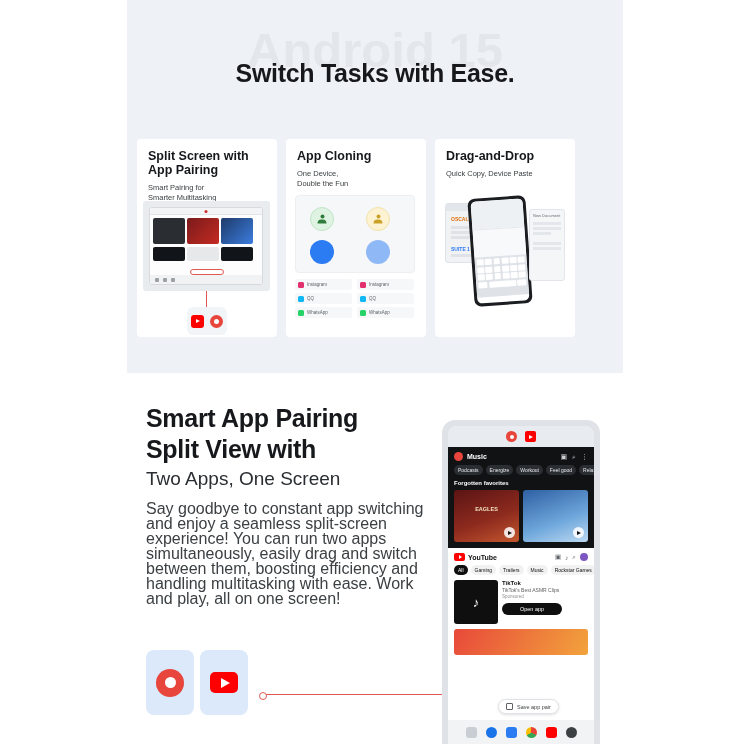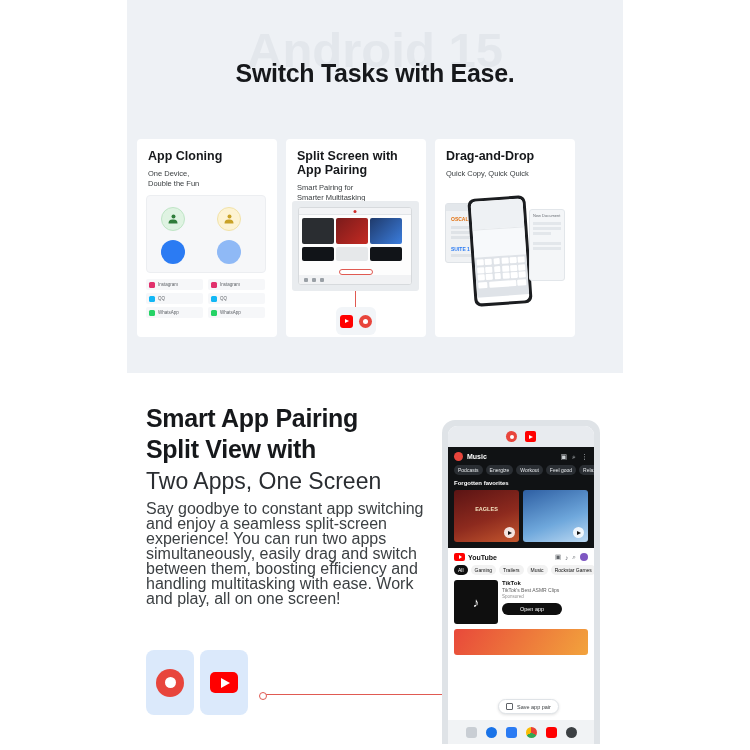--- a/index.html
+++ b/index.html
@@ -290,6 +290,47 @@
 
     <div class="card">
       <div class="c-title">
+        <div>Split Screen with</div>
+        <div>App Pairing</div>
+      </div>
+      <div class="c-sub">
+        <div>Smart Pairing for</div>
+        <div>Smarter Multitasking</div>
+      </div>
+
+      <div class="art1">
+        <div class="a1-phone">
+          <div class="a1-topbar">
+            <div class="a1-dot"></div>
+          </div>
+          <div class="a1-row">
+            <div class="a1-thumb"></div>
+            <div class="a1-thumb red"></div>
+            <div class="a1-thumb blue"></div>
+          </div>
+          <div class="a1-row2">
+            <div class="a1-blk"></div>
+            <div class="a1-blk lt"></div>
+            <div class="a1-blk"></div>
+          </div>
+          <div class="a1-navbar">
+            <i></i>
+            <i></i>
+            <i></i>
+          </div>
+        </div>
+        <div class="a1-pill"></div>
+      </div>
+
+      <div class="connector1"></div>
+      <div class="apppair">
+        <span class="ic-yt"></span>
+        <span class="ic-rec"></span>
+      </div>
+    </div>
+
+    <div class="card">
+      <div class="c-title">
         <div>App Cloning</div>
       </div>
       <div class="c-sub">
@@ -345,47 +386,6 @@
             <span class="app-name">WhatsApp</span>
           </div>
         </div>
-      </div>
-    </div>
-
-    <div class="card">
-      <div class="c-title">
-        <div>Split Screen with</div>
-        <div>App Pairing</div>
-      </div>
-      <div class="c-sub">
-        <div>Smart Pairing for</div>
-        <div>Smarter Multitasking</div>
-      </div>
-
-      <div class="art1">
-        <div class="a1-phone">
-          <div class="a1-topbar">
-            <div class="a1-dot"></div>
-          </div>
-          <div class="a1-row">
-            <div class="a1-thumb"></div>
-            <div class="a1-thumb red"></div>
-            <div class="a1-thumb blue"></div>
-          </div>
-          <div class="a1-row2">
-            <div class="a1-blk"></div>
-            <div class="a1-blk lt"></div>
-            <div class="a1-blk"></div>
-          </div>
-          <div class="a1-navbar">
-            <i></i>
-            <i></i>
-            <i></i>
-          </div>
-        </div>
-        <div class="a1-pill"></div>
-      </div>
-
-      <div class="connector1"></div>
-      <div class="apppair">
-        <span class="ic-yt"></span>
-        <span class="ic-rec"></span>
       </div>
     </div>
 

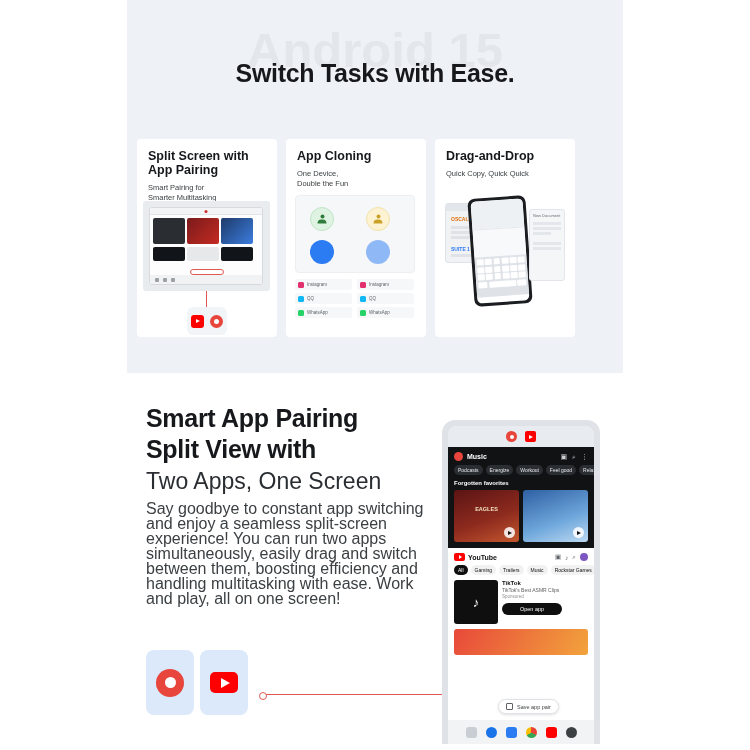--- a/index.html
+++ b/index.html
@@ -394,7 +394,7 @@
         <div>Drag-and-Drop</div>
       </div>
       <div class="c-sub">
-        <div>Quick Copy, Quick Quick</div>
+        <div>Quick Copy, Device Paste</div>
       </div>
 
       <div class="art3">

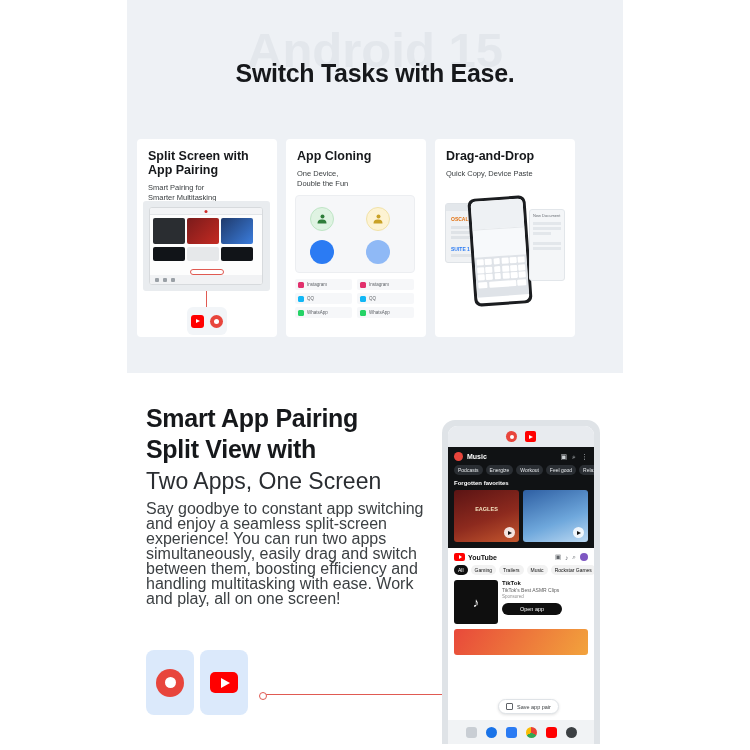--- a/index.html
+++ b/index.html
@@ -171,7 +171,7 @@
   }
   .b-sub {
     position:absolute; left:146px; top:95px;
-    font-size:23px; color:#2a2d31;
+    font-size:19px; color:#2a2d31;
   }
   .b-body {
     position:absolute; left:146px; top:128px; width:282px;

